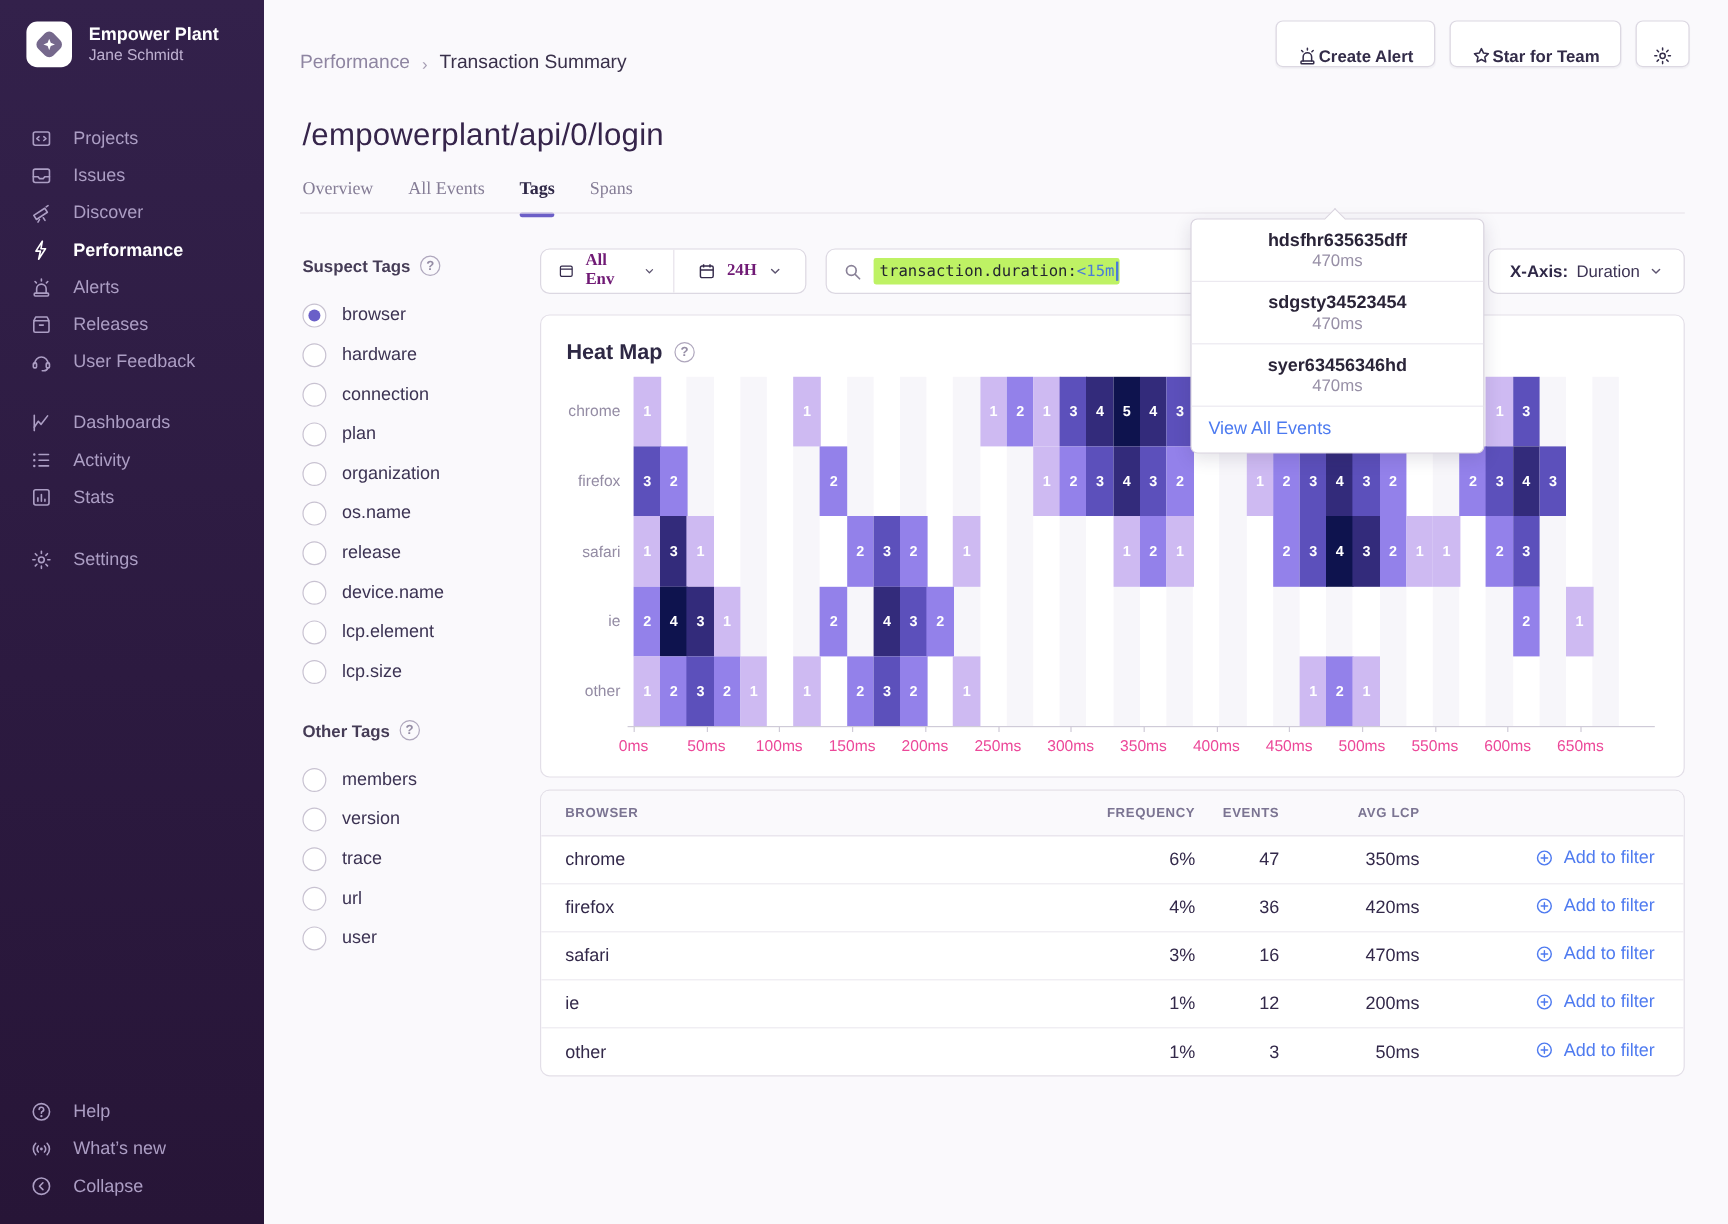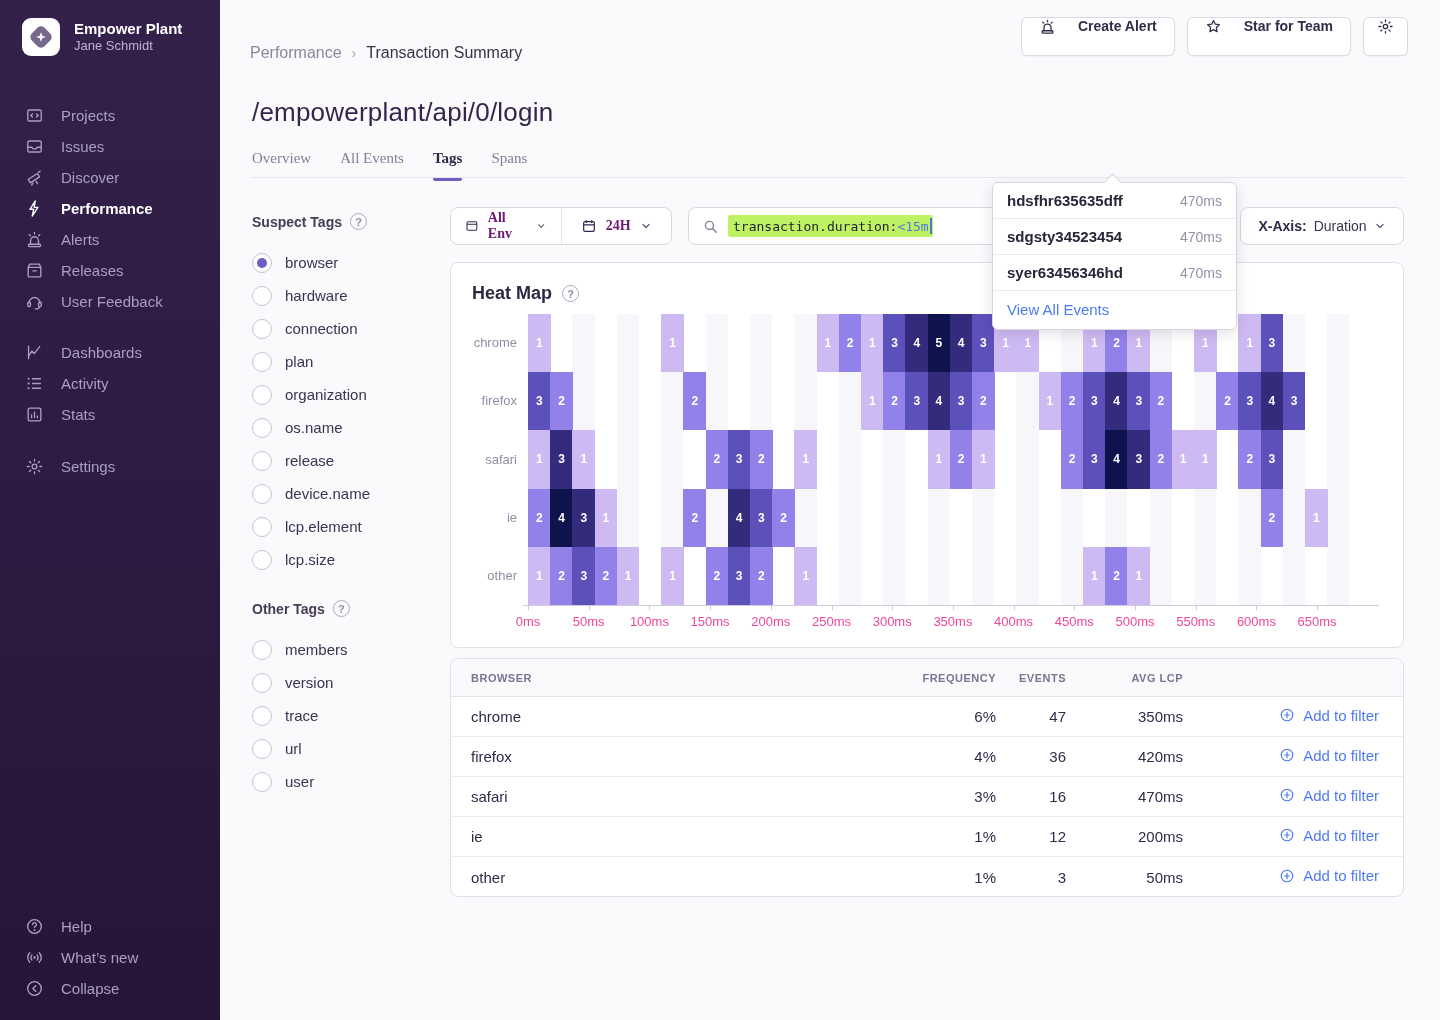--- a/index.html
+++ b/index.html
@@ -36,7 +36,7 @@
   .bc-cur { color:#39304A; font-weight:500; }
   .top-actions { position:absolute; right:32px; top:17px; display:flex; gap:12px; }
   .btn {
-    display:flex; align-items:flex-start; gap:22px; background:#fff; border:1px solid #DCD8E2;
+    display:flex; align-items:flex-end; gap:1px; background:#fff; border:1px solid #DCD8E2;
     border-radius:6px; height:39px; padding:0 17px; font-size:14px; font-weight:700; color:#332C49;
     box-shadow:0 1px 1px rgba(50,40,80,.04); cursor:pointer;
   }

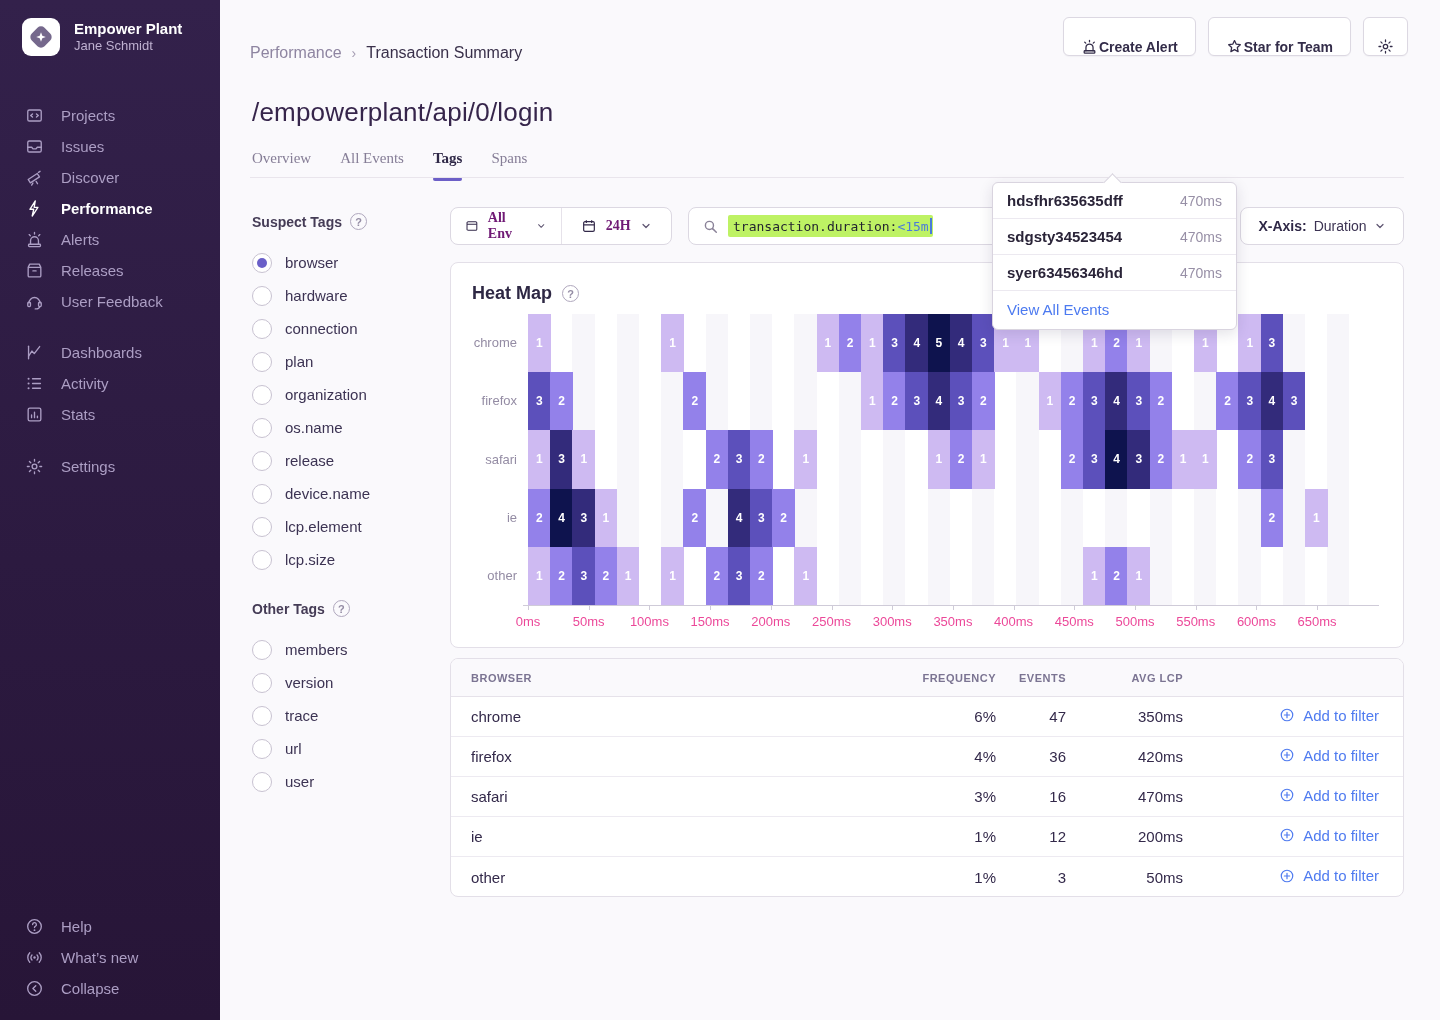--- a/index.html
+++ b/index.html
@@ -90,7 +90,7 @@
   
   .tooltip { position:absolute; left:772px; top:182px; width:245px; background:#fff; border:1px solid #D9D4DF; border-radius:6px; box-shadow:0 4px 14px rgba(40,30,70,.13); z-index:5; }
   .tooltip::before { content:""; position:absolute; top:-7px; left:113px; width:12px; height:12px; background:#fff; border-left:1px solid #D9D4DF; border-top:1px solid #D9D4DF; transform:rotate(45deg); }
-  .tt-row { display:flex; align-items:center; justify-content:space-between; padding:9px 14px; border-bottom:1px solid #ECE9F0; }
+  .tt-row { display:flex; align-items:center; justify-content:space-between; padding:9px 14px; border-bottom:1px solid #ECE9F0;flex-direction:column; }
   .tt-id { font-size:15px; font-weight:600; color:#2A2438; }
   .tt-val { font-size:14px; color:#978FA6; }
   .tt-link { padding:10px 14px 11px; font-size:15px; font-weight:500; color:#4C7AF0; cursor:pointer; }

